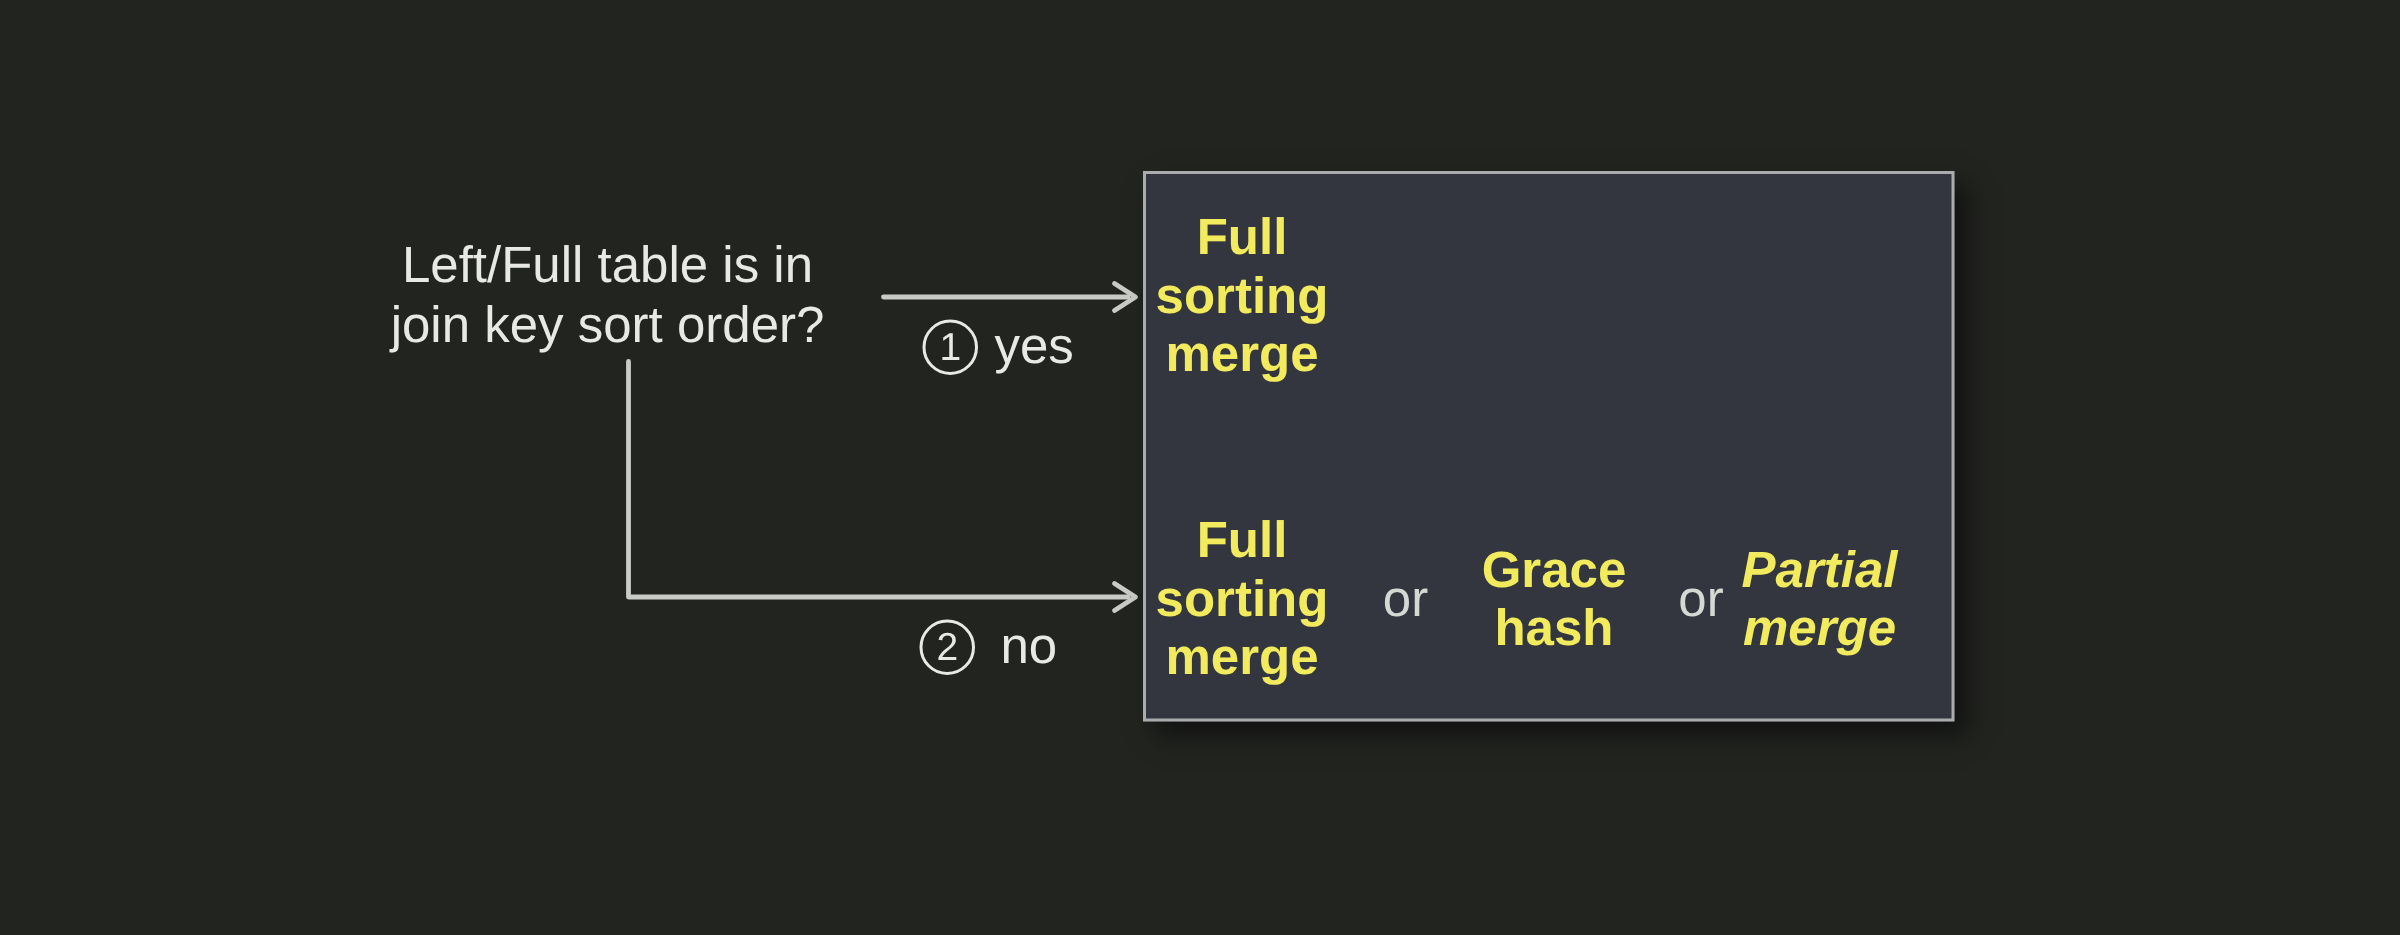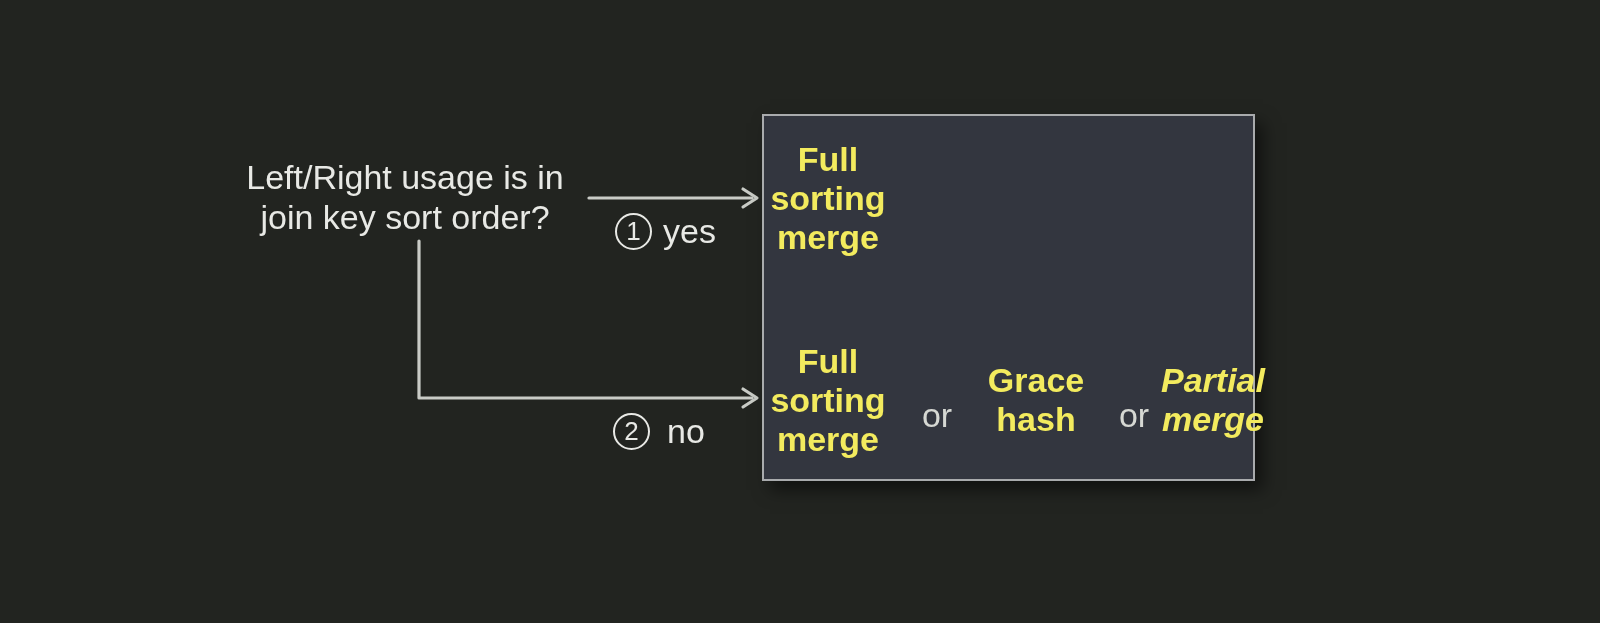--- a/index.html
+++ b/index.html
@@ -118,7 +118,7 @@
     <path d="M743,389 L757,398 L743,407"></path>
   </svg>
 
-  <div class="question">Left/Right usage is in
+  <div class="question">Left/Full table is in
 join key sort order?</div>
 
   <div class="branch-label yes">

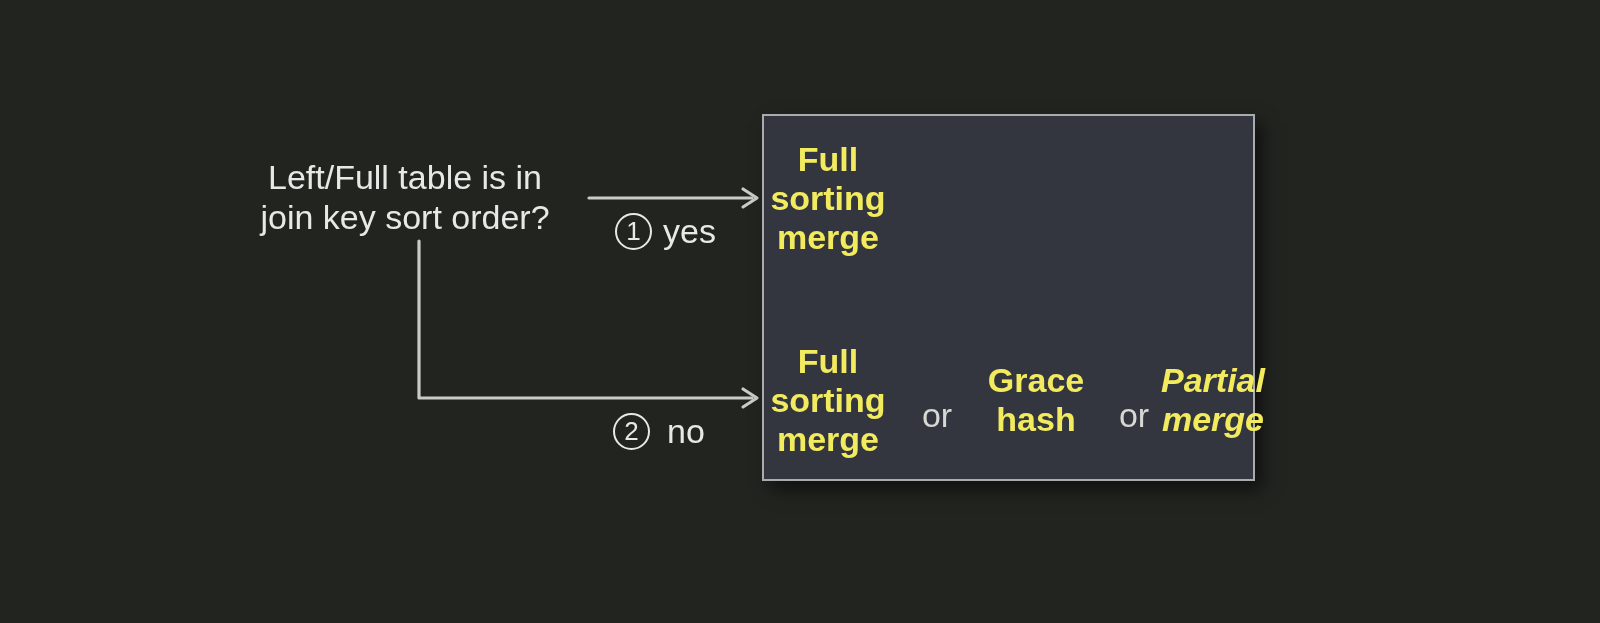--- a/index.html
+++ b/index.html
@@ -76,7 +76,7 @@
   .algo-box {
     position: absolute;
     left: 762px; top: 114px;
-    width: 493px; height: 367px;
+    width: 541px; height: 367px;
     background: var(--box-fill);
     border: 2px solid var(--box-border);
     box-shadow: 8px 9px 16px rgba(0,0,0,0.5);

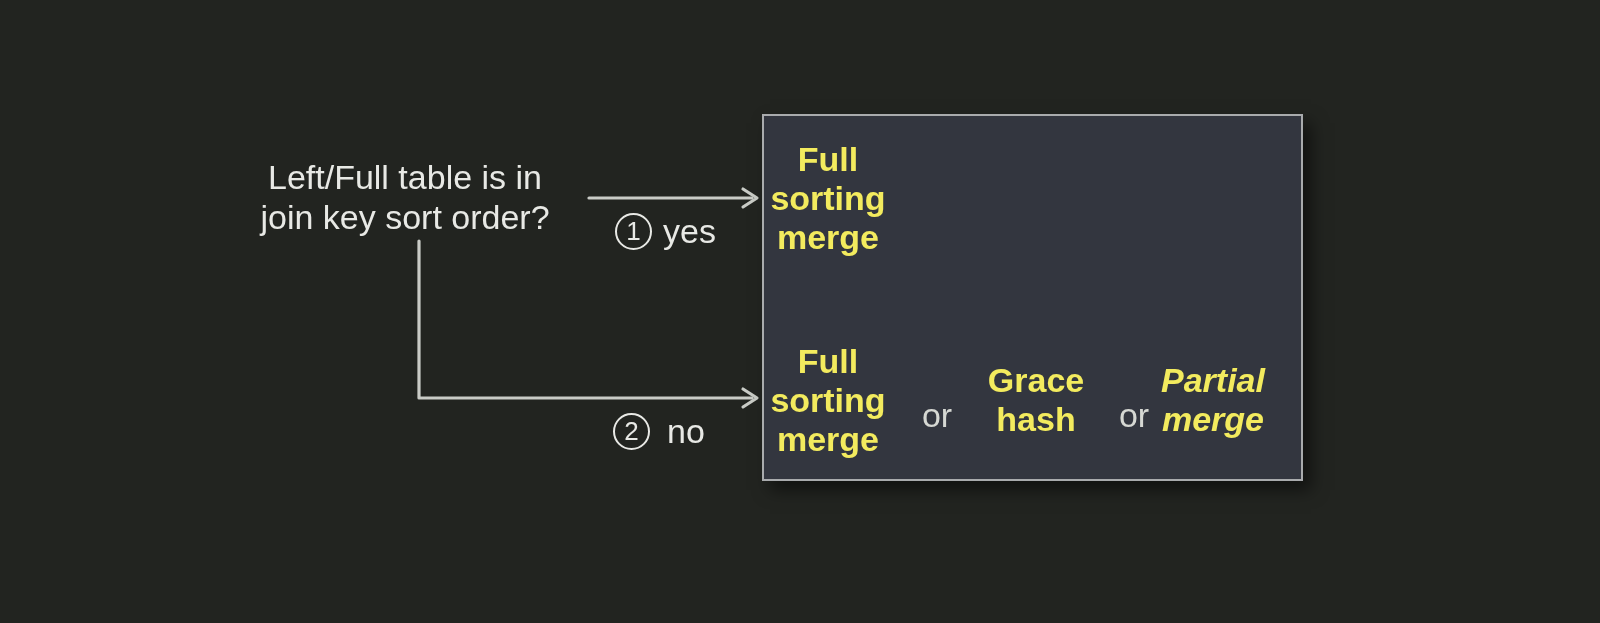--- a/index.html
+++ b/index.html
@@ -97,7 +97,6 @@
     color: var(--separator-text);
     font-size: 34px;
     line-height: 39px;
-    margin-top: 15px;
   }
   .pos-fsm-top    { left: 64px;  top: 82px;  }
   .pos-fsm-bottom { left: 64px;  top: 284px; }

